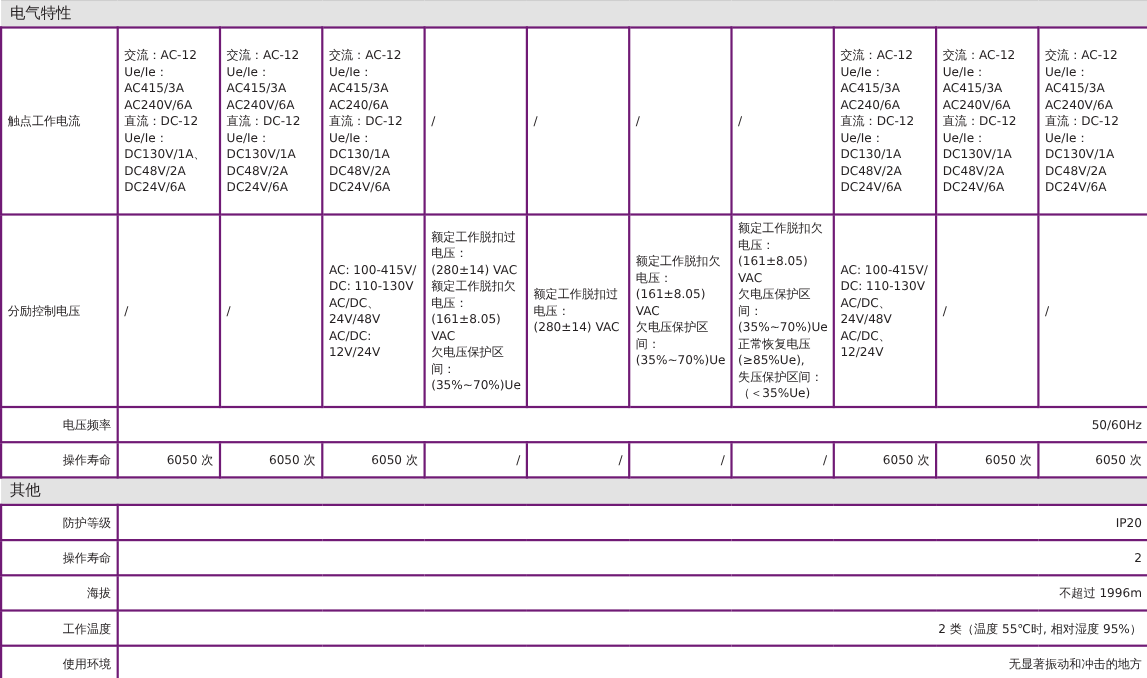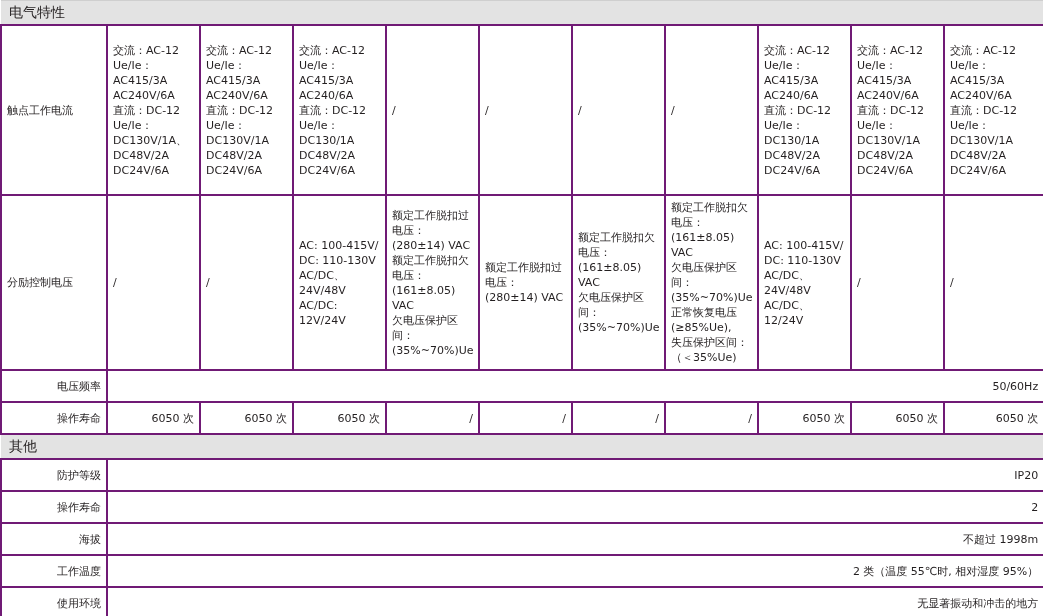--- a/index.html
+++ b/index.html
@@ -222,7 +222,7 @@
 
     <tr class="norm">
       <td class="label">海拔</td>
-      <td class="single" colspan="10">不超过 1998m</td>
+      <td class="single" colspan="10">不超过 1996m</td>
     </tr>
 
     <tr class="norm">

